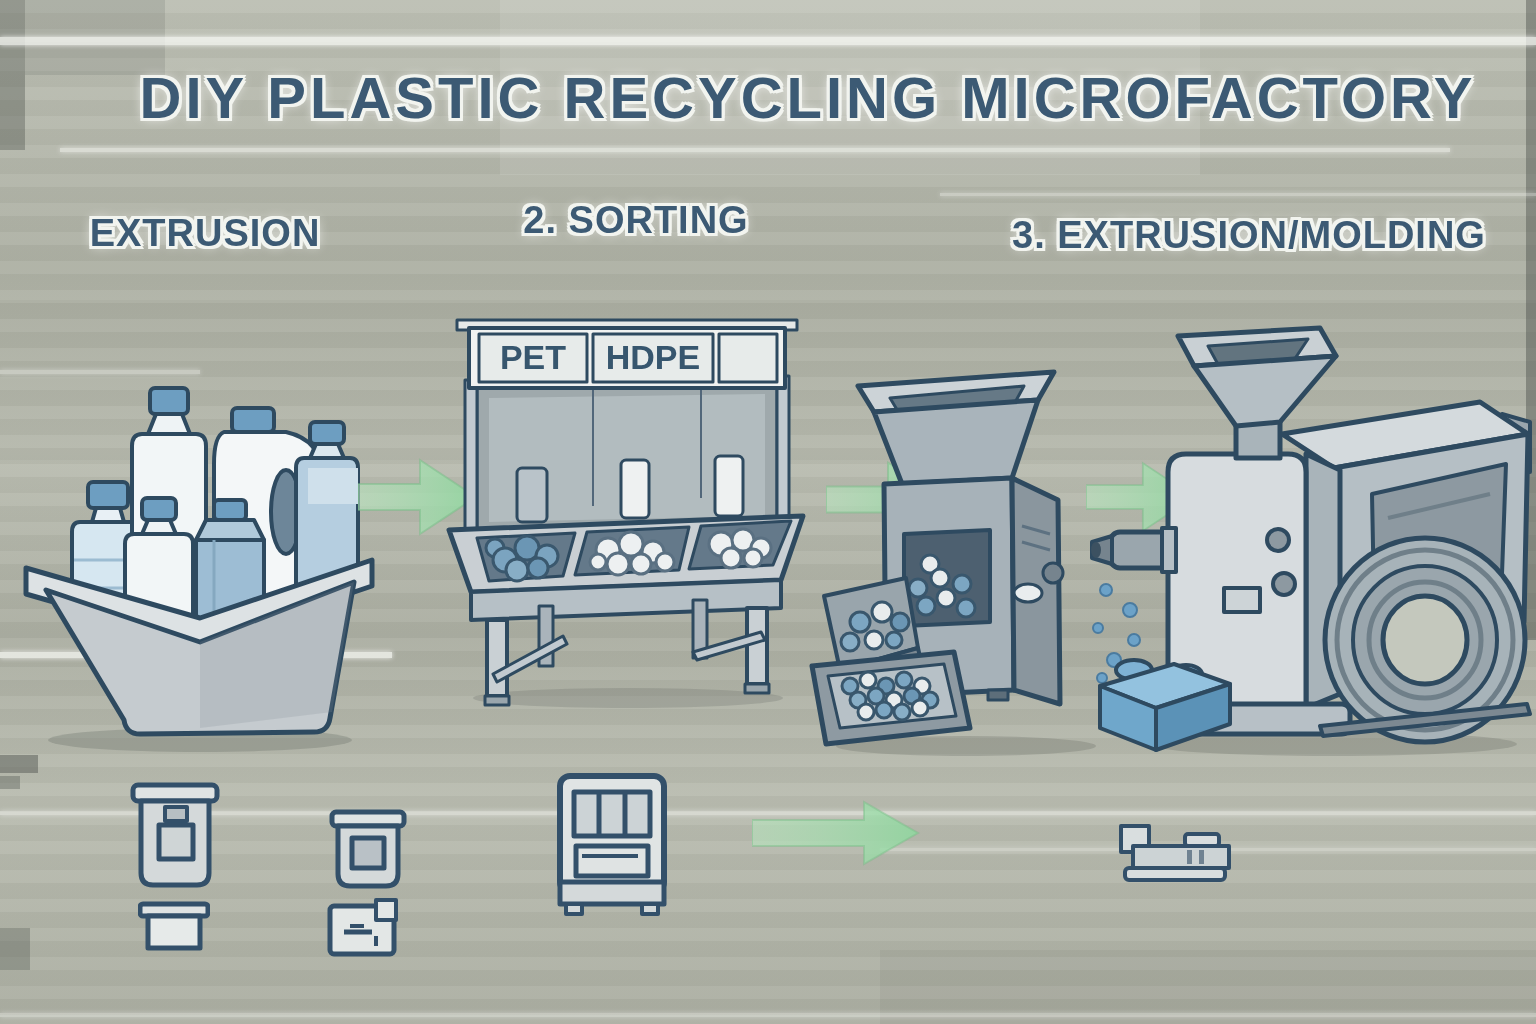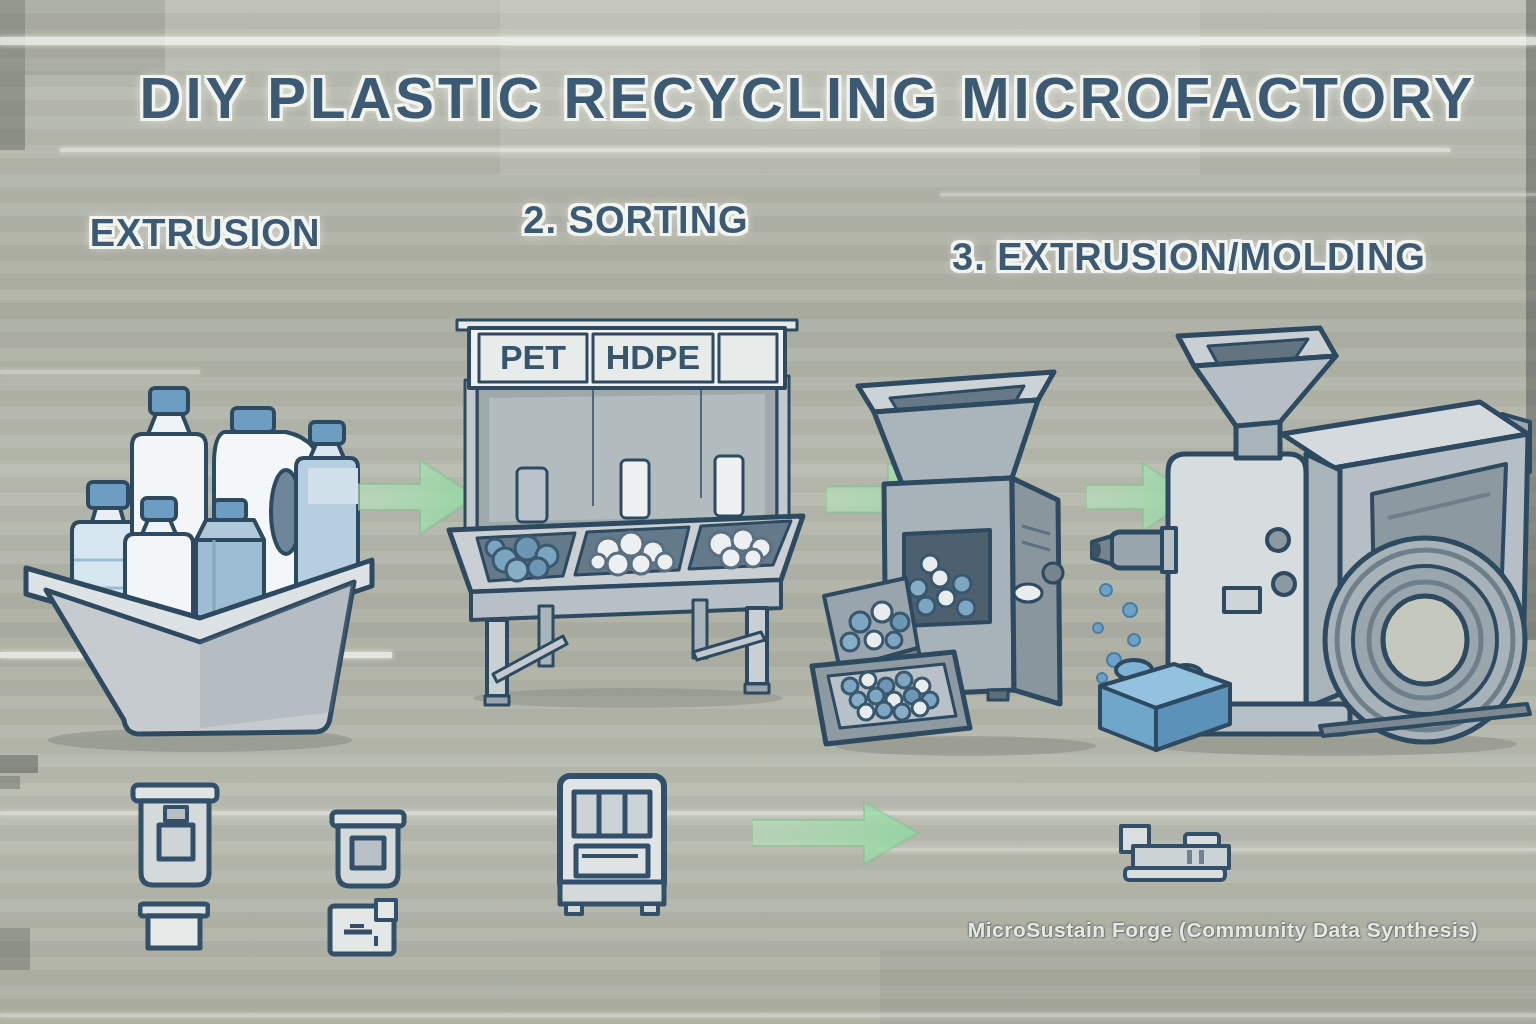--- a/index.html
+++ b/index.html
@@ -27,7 +27,7 @@
   .step{font-size:38px;letter-spacing:1px;line-height:47px;}
   #step1{left:40px;top:210px;width:330px;}
   #step2{left:486px;top:197px;width:300px;}
-  #step3{left:952px;top:212px;width:450px;margin-top:22px;}
+  #step3{left:1012px;top:212px;width:450px;}
   .glitch{background:rgba(252,253,250,0.7);box-shadow:0 0 5px rgba(255,255,255,0.8);}
   .band{pointer-events:none;}
   #watermark{

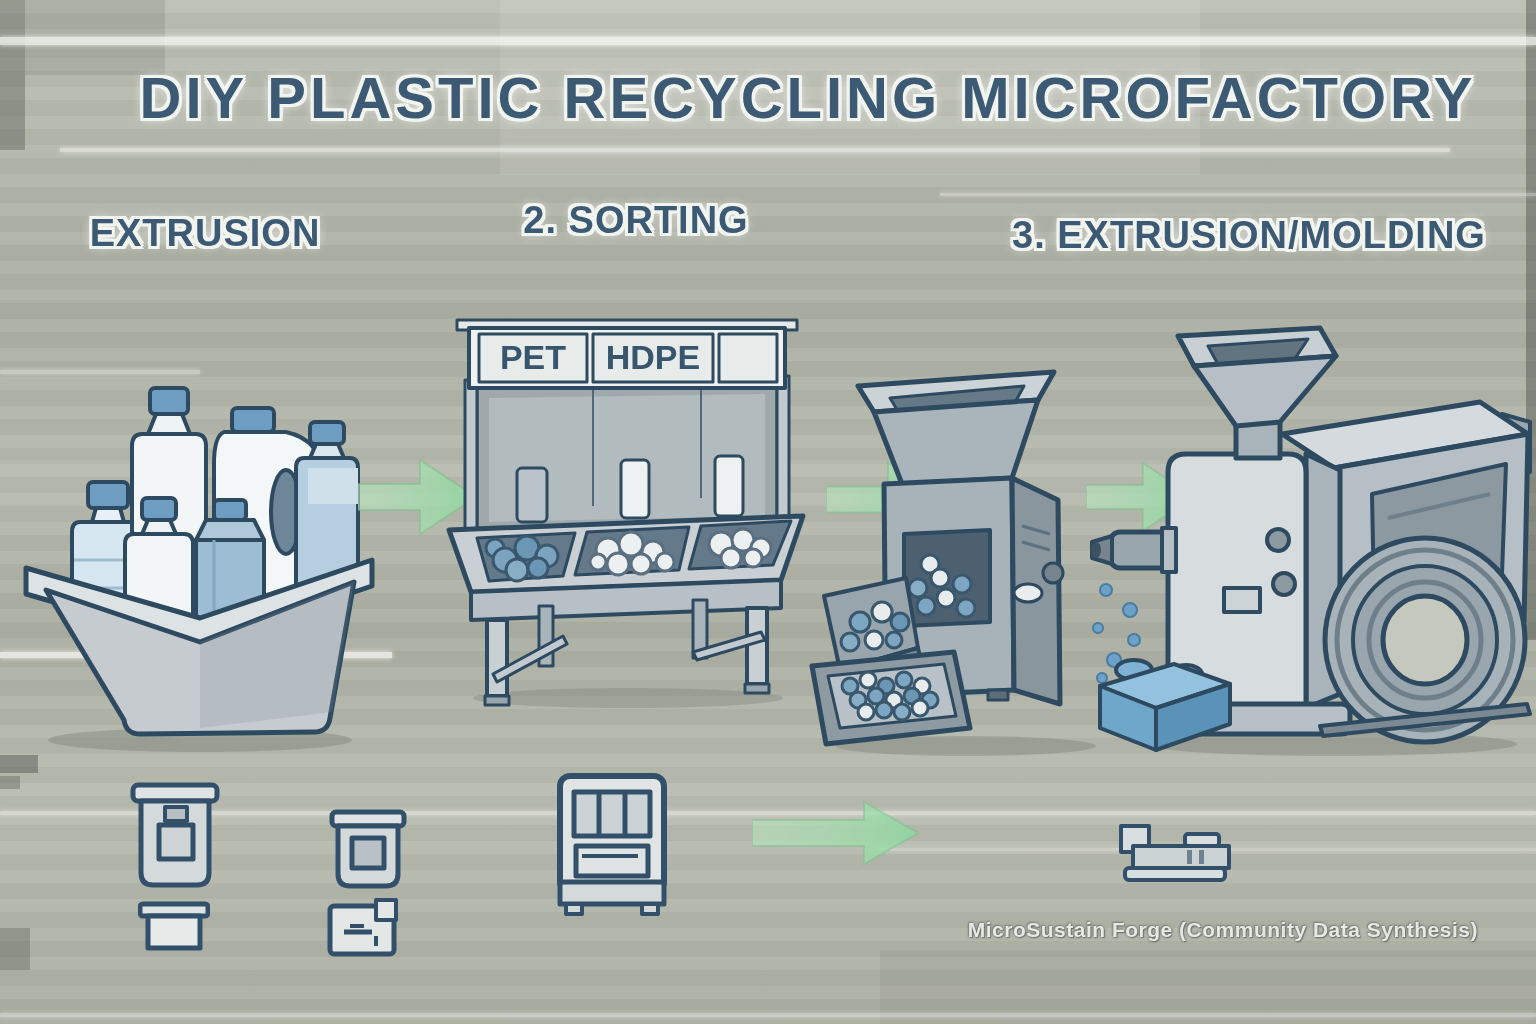--- a/index.html
+++ b/index.html
@@ -383,7 +383,6 @@
     </g>
   </svg>
 
-  <div id="watermark" class="abs">MicroSustain Forge (Community Data Synthesis)</div>
 
 </div>
 

